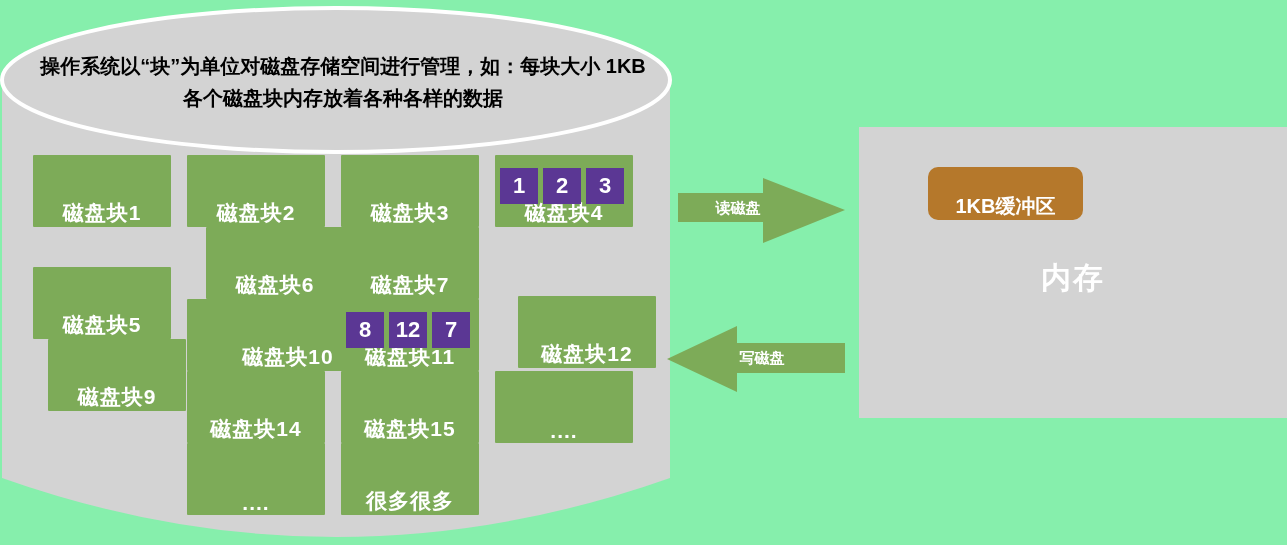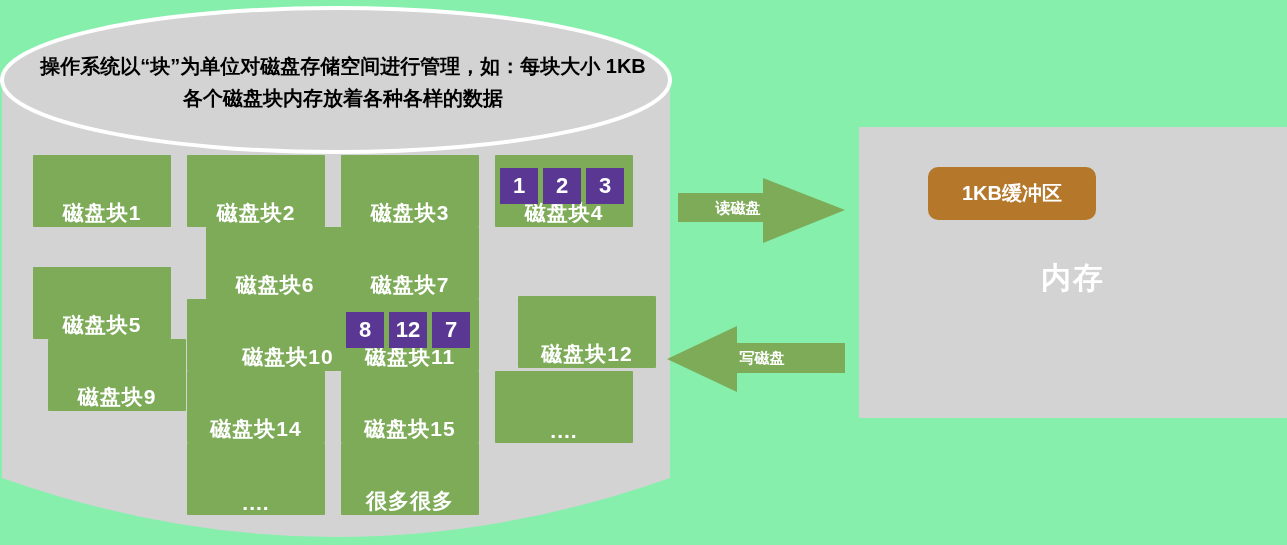--- a/index.html
+++ b/index.html
@@ -35,8 +35,8 @@
     position:absolute;left:859px;top:127px;width:428px;height:291px;background:var(--gray);z-index:1;
   }
   #buffer{
-    position:absolute;left:69px;top:40px;width:168px;height:53px;border-radius:10px;background:var(--orange);
-    display:flex;align-items:center;justify-content:center;color:#fff;font-size:20px;font-weight:bold;
+    position:absolute;left:69px;top:40px;width:155px;height:53px;border-radius:10px;background:var(--orange);
+    display:flex;align-items:flex-end;justify-content:center;color:#fff;font-size:20px;font-weight:bold;
   }
   #memory-title{
     position:absolute;left:0;top:131px;width:100%;text-align:center;

